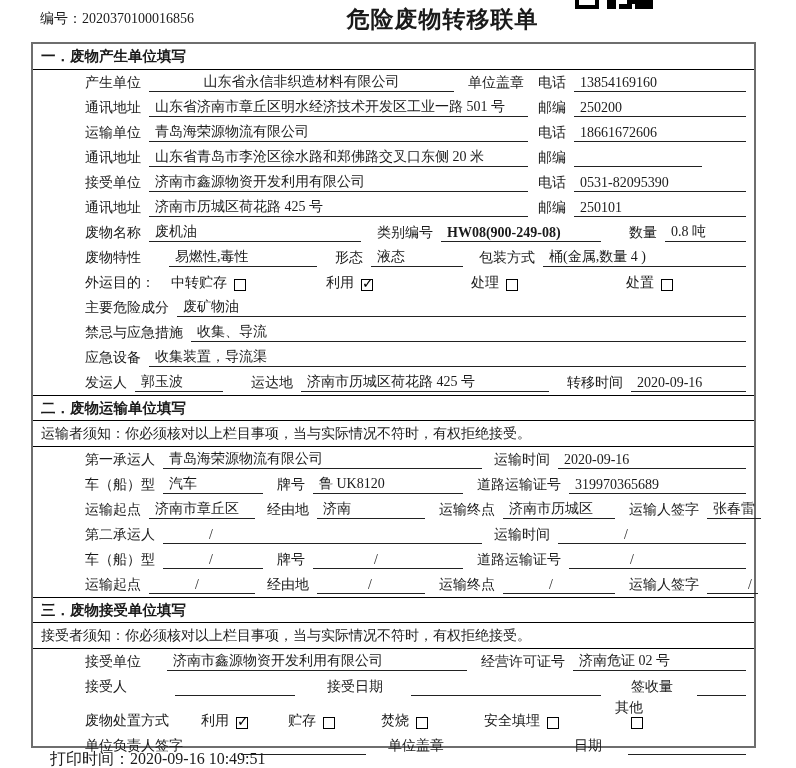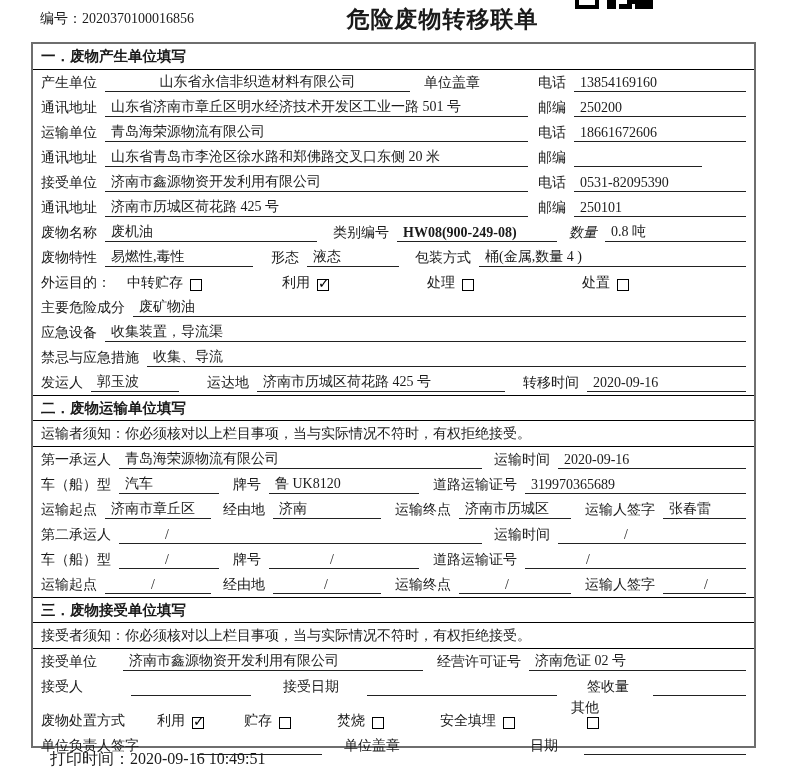--- a/index.html
+++ b/index.html
@@ -37,7 +37,7 @@
   .notice-row { flex:0 0 26px; display:flex; align-items:center; padding:0 8px;
     border-bottom:1.5px solid #000; white-space:nowrap; }
   .row { flex:0 0 25px; display:flex; align-items:flex-end; padding:0 8px 3px 8px; }
-  .lbl { white-space:nowrap; padding-right:8px; flex:0 0 auto; }
+  .lbl { white-space:nowrap; padding-right:8px; flex:0 0 auto;margin-left:44px; }
   .plain { white-space:nowrap; flex:0 0 auto; }
   .val { border-bottom:1px solid #222; white-space:nowrap; padding:0 6px; min-height:17px; flex:0 0 auto; }
   .grow { flex:1 1 auto; }

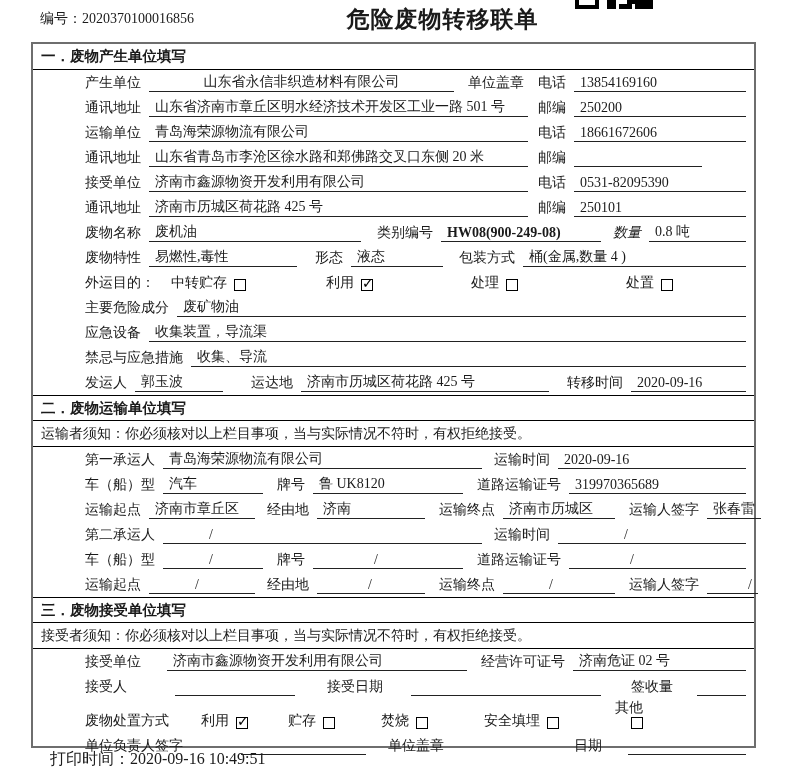--- a/index.html
+++ b/index.html
@@ -119,7 +119,7 @@
     <span class="val" style="width:212px;">废机油</span>
     <span class="lbl" style="margin-left:16px;">类别编号</span>
     <span class="val" style="width:160px;font-weight:bold;">HW08(900-249-08)</span>
-    <span class="lbl" style="margin-left:12px;font-style:italic;">数量</span>
+    <span class="lbl" style="margin-left:28px;">数量</span>
     <span class="val grow">0.8 吨</span>
   </div>
 

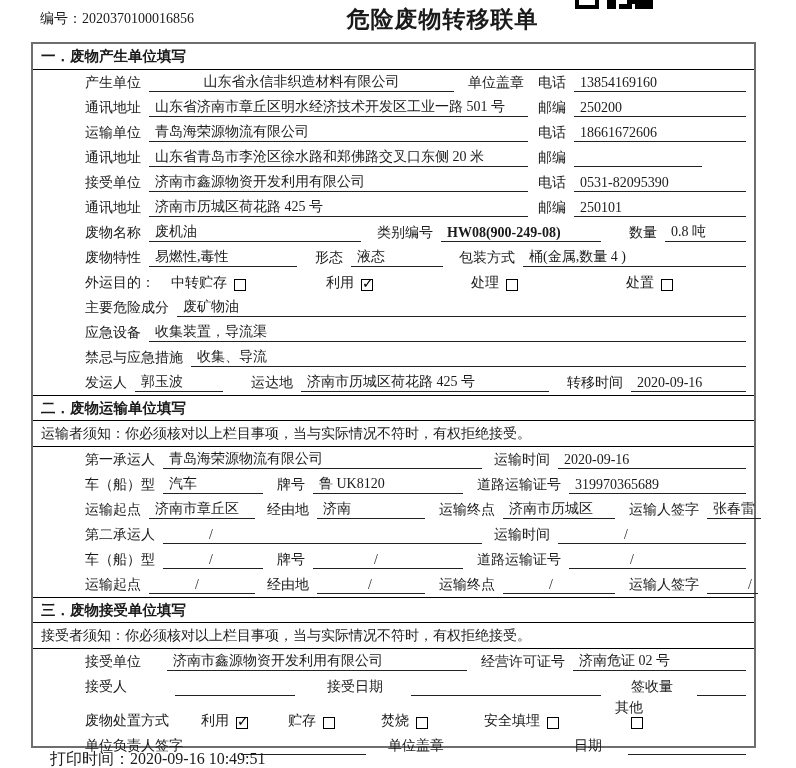--- a/index.html
+++ b/index.html
@@ -125,7 +125,7 @@
 
   <div class="row">
     <span class="lbl">废物特性</span>
-    <span class="val" style="width:148px;">易燃性,毒性</span>
+    <span class="val" style="width:148px;margin-left:20px;">易燃性,毒性</span>
     <span class="lbl" style="margin-left:18px;">形态</span>
     <span class="val" style="width:92px;">液态</span>
     <span class="lbl" style="margin-left:16px;">包装方式</span>

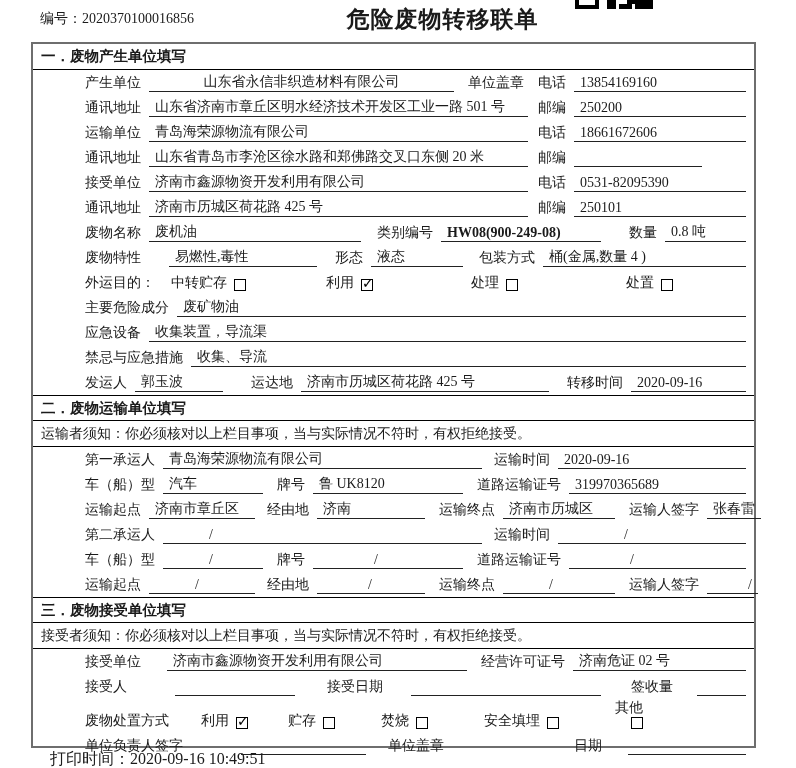--- a/index.html
+++ b/index.html
@@ -158,13 +158,13 @@
   </div>
 
   <div class="row">
+    <span class="lbl">禁忌与应急措施</span>
+    <span class="val grow">收集、导流</span>
+  </div>
+
+  <div class="row">
     <span class="lbl">应急设备</span>
     <span class="val grow">收集装置，导流渠</span>
-  </div>
-
-  <div class="row">
-    <span class="lbl">禁忌与应急措施</span>
-    <span class="val grow">收集、导流</span>
   </div>
 
   <div class="row">

